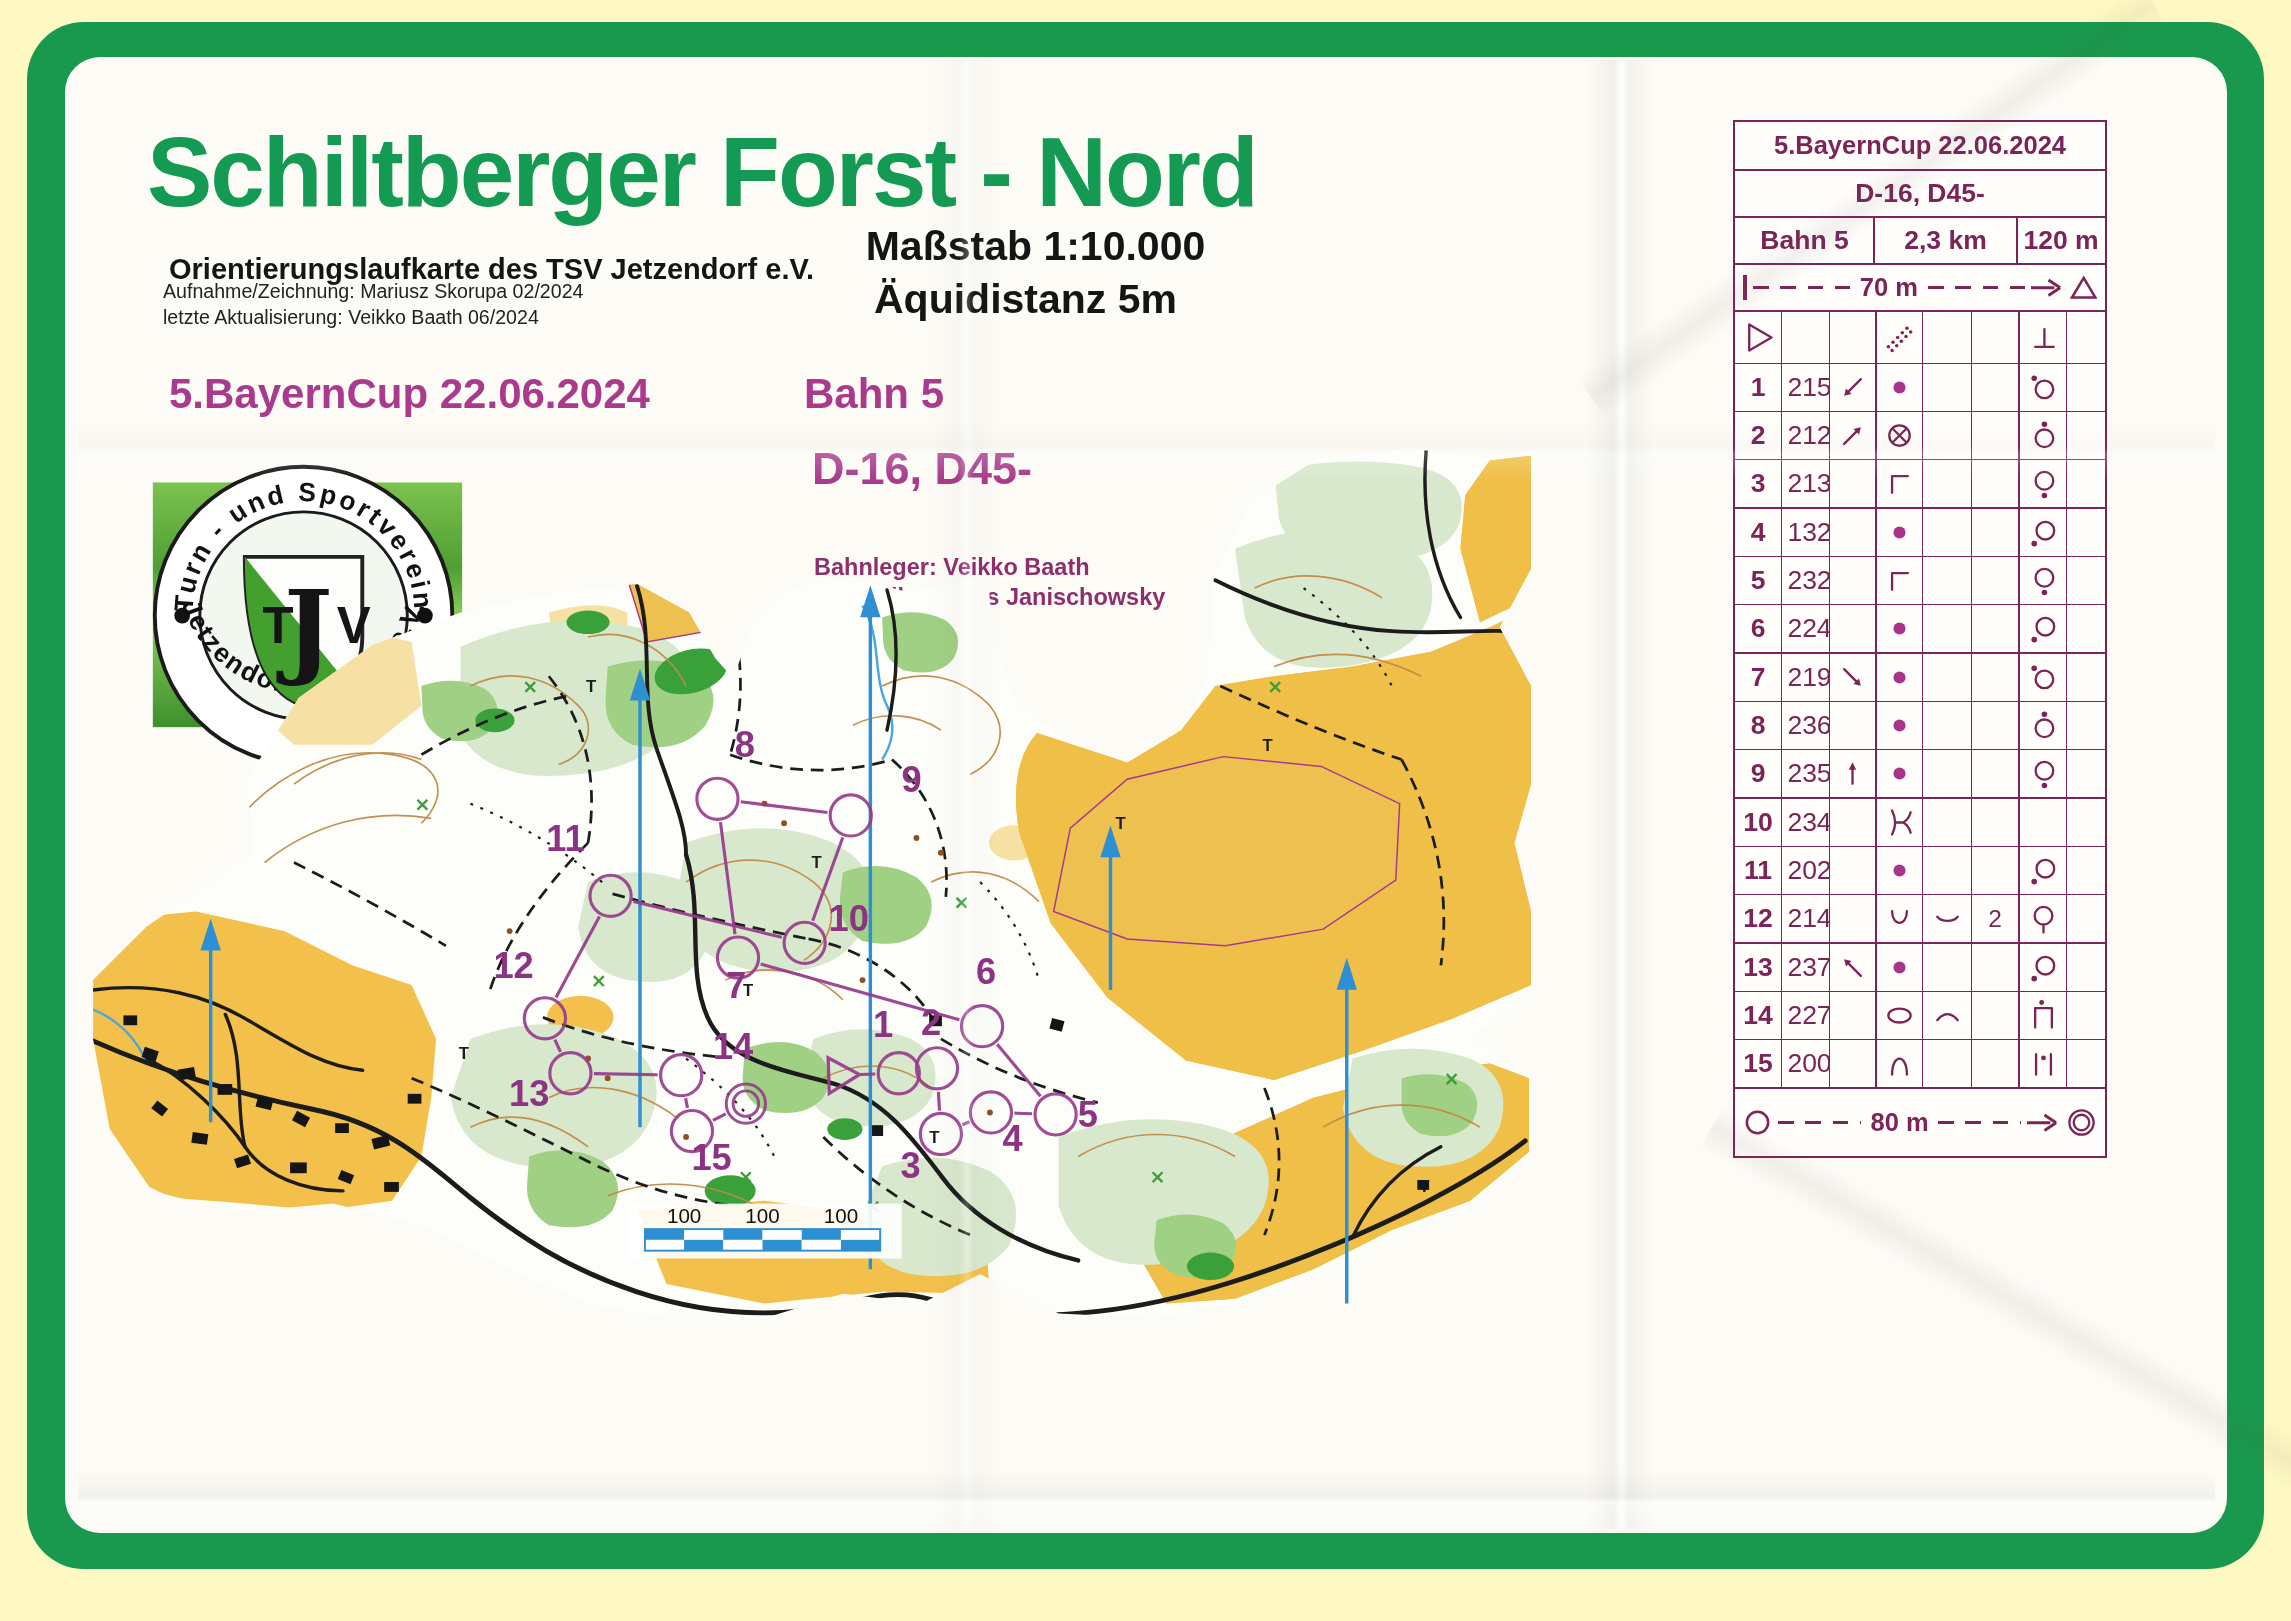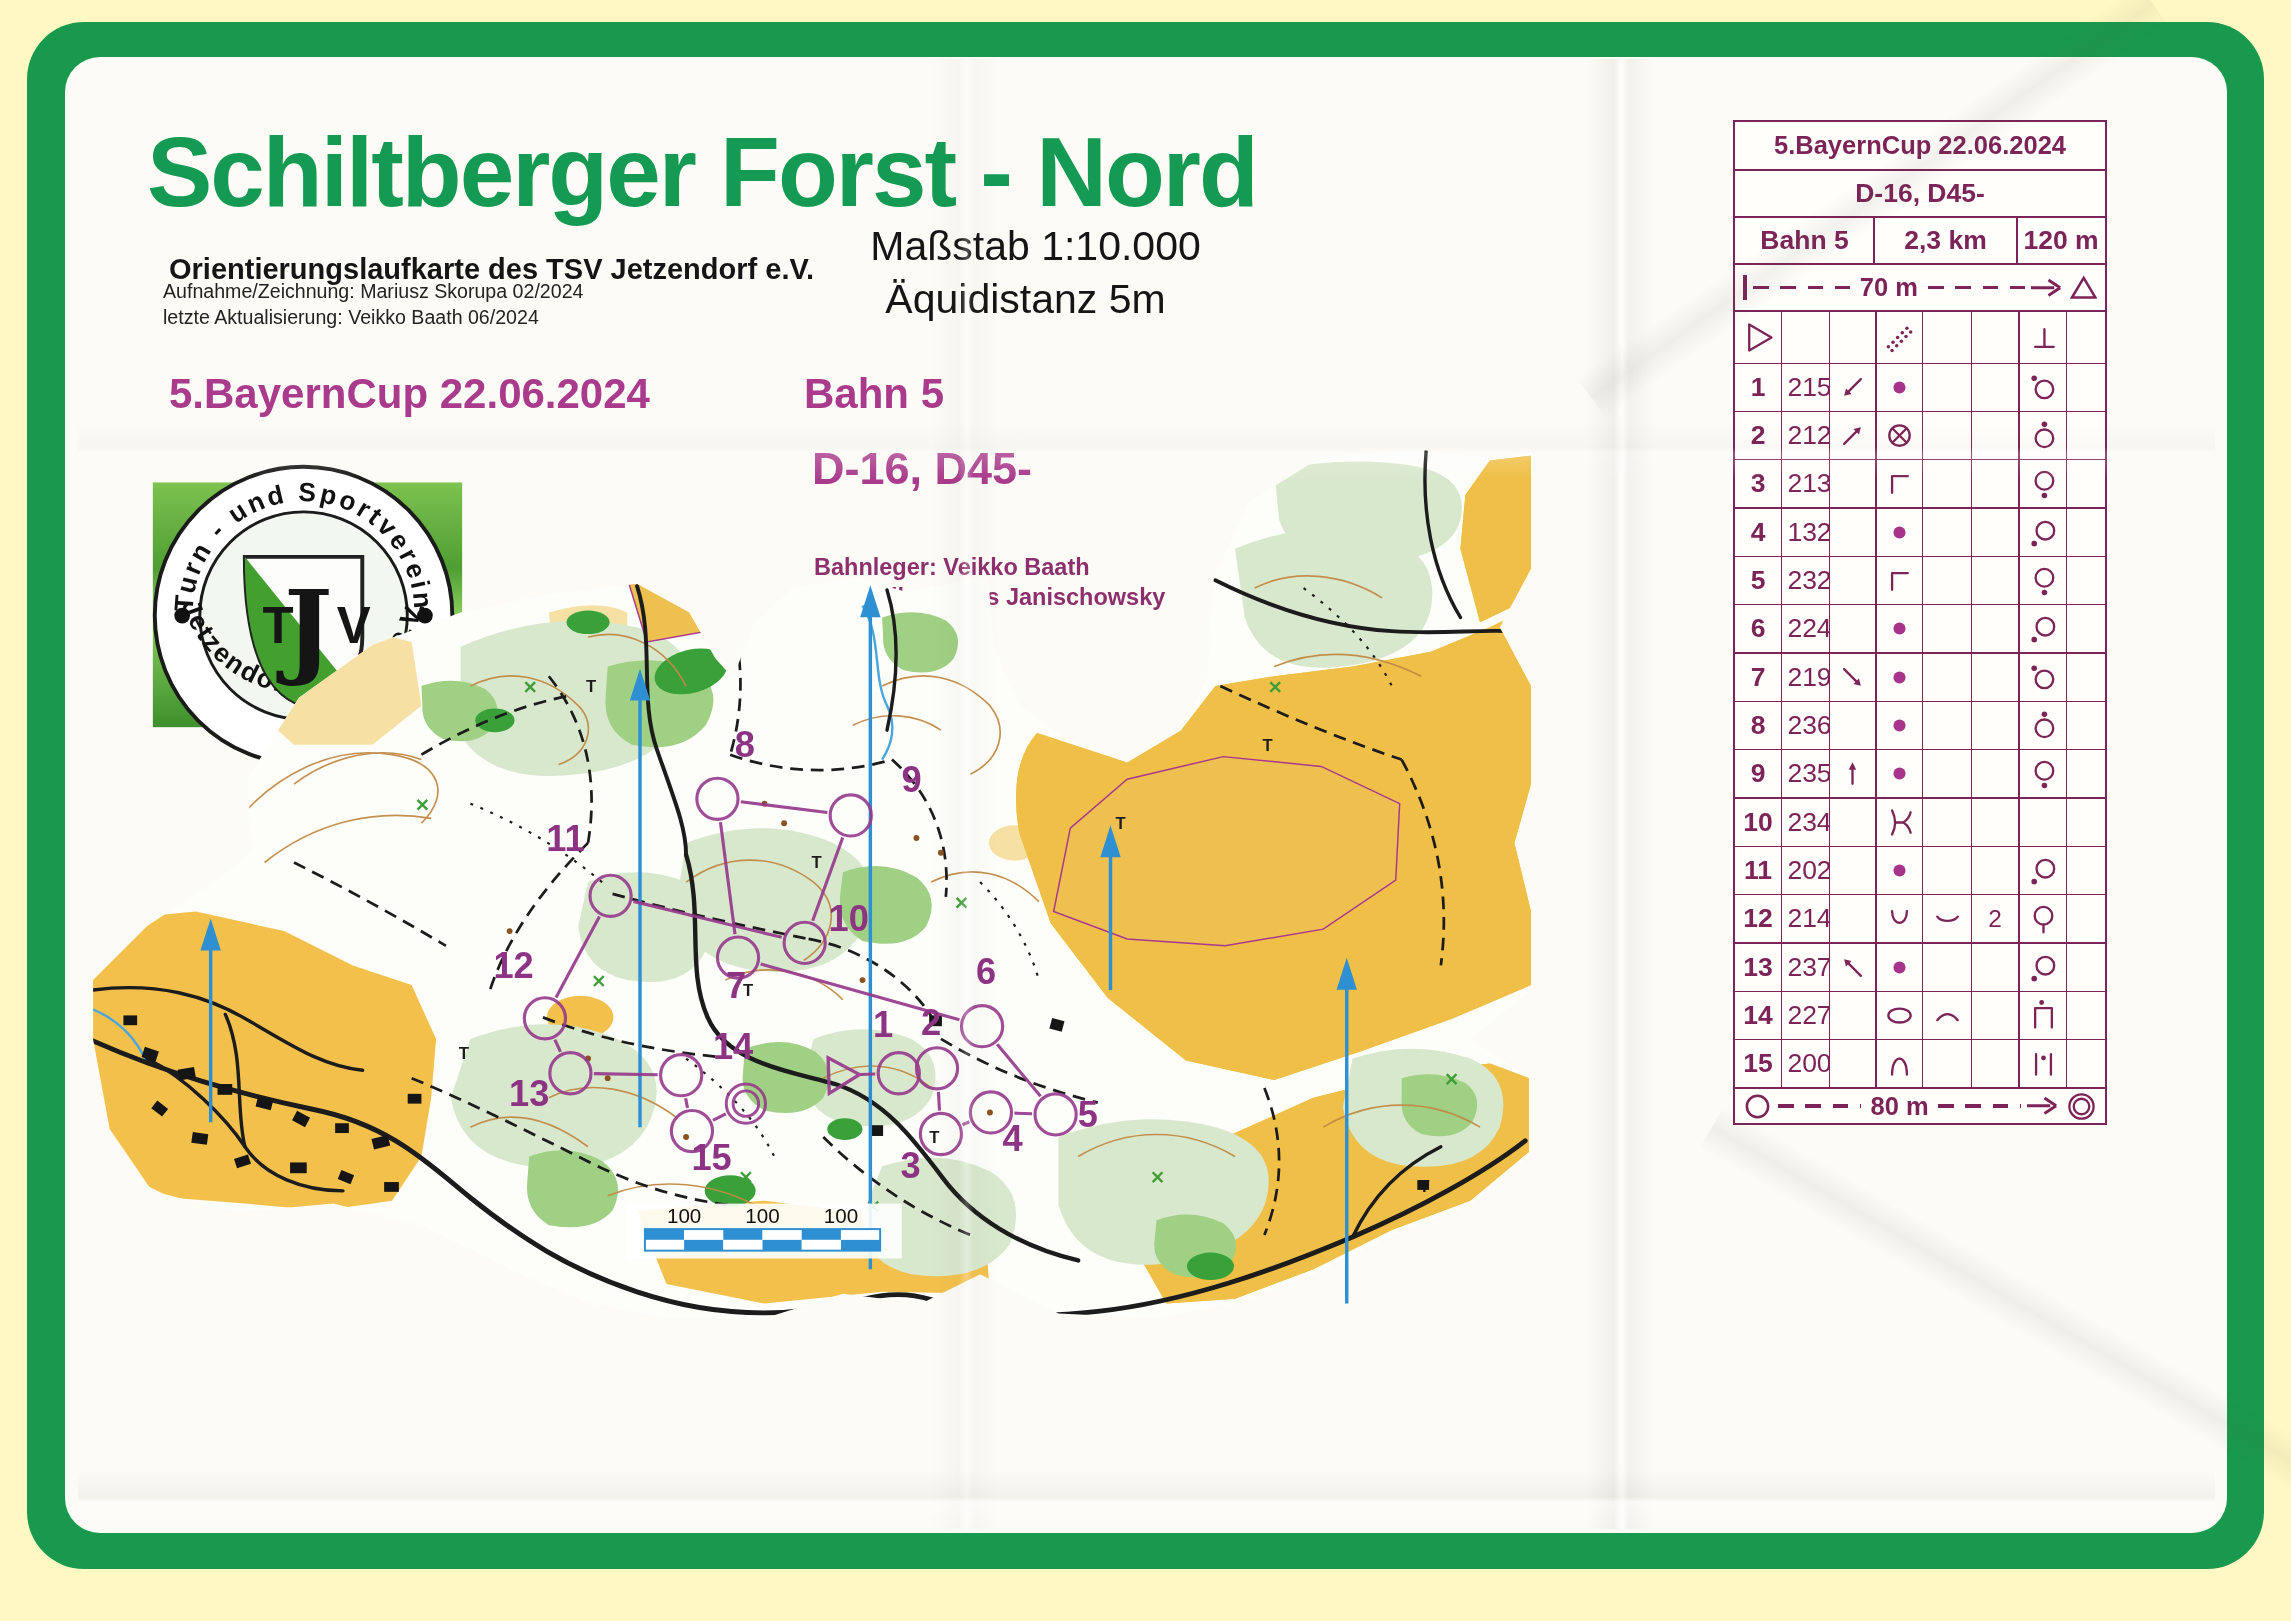--- a/index.html
+++ b/index.html
@@ -11,7 +11,7 @@
   .t-title{font-size:98px;font-weight:800;letter-spacing:-2px;color:#149a52;}
   .t-sub{font-size:29px;font-weight:700;color:#151515;margin-top:26px;}
   .t-credit{font-size:19.6px;color:#222;}
-  .t-scale{font-size:41px;font-weight:400;color:#151515;}
+  .t-scale{font-size:41px;font-weight:700;color:#151515;}
   .t-event{font-size:42px;font-weight:700;color:#a93a8c;}
   .t-course{font-size:42px;font-weight:700;color:#a93a8c;}
   .t-classes{font-size:45px;font-weight:700;color:#a93a8c;}

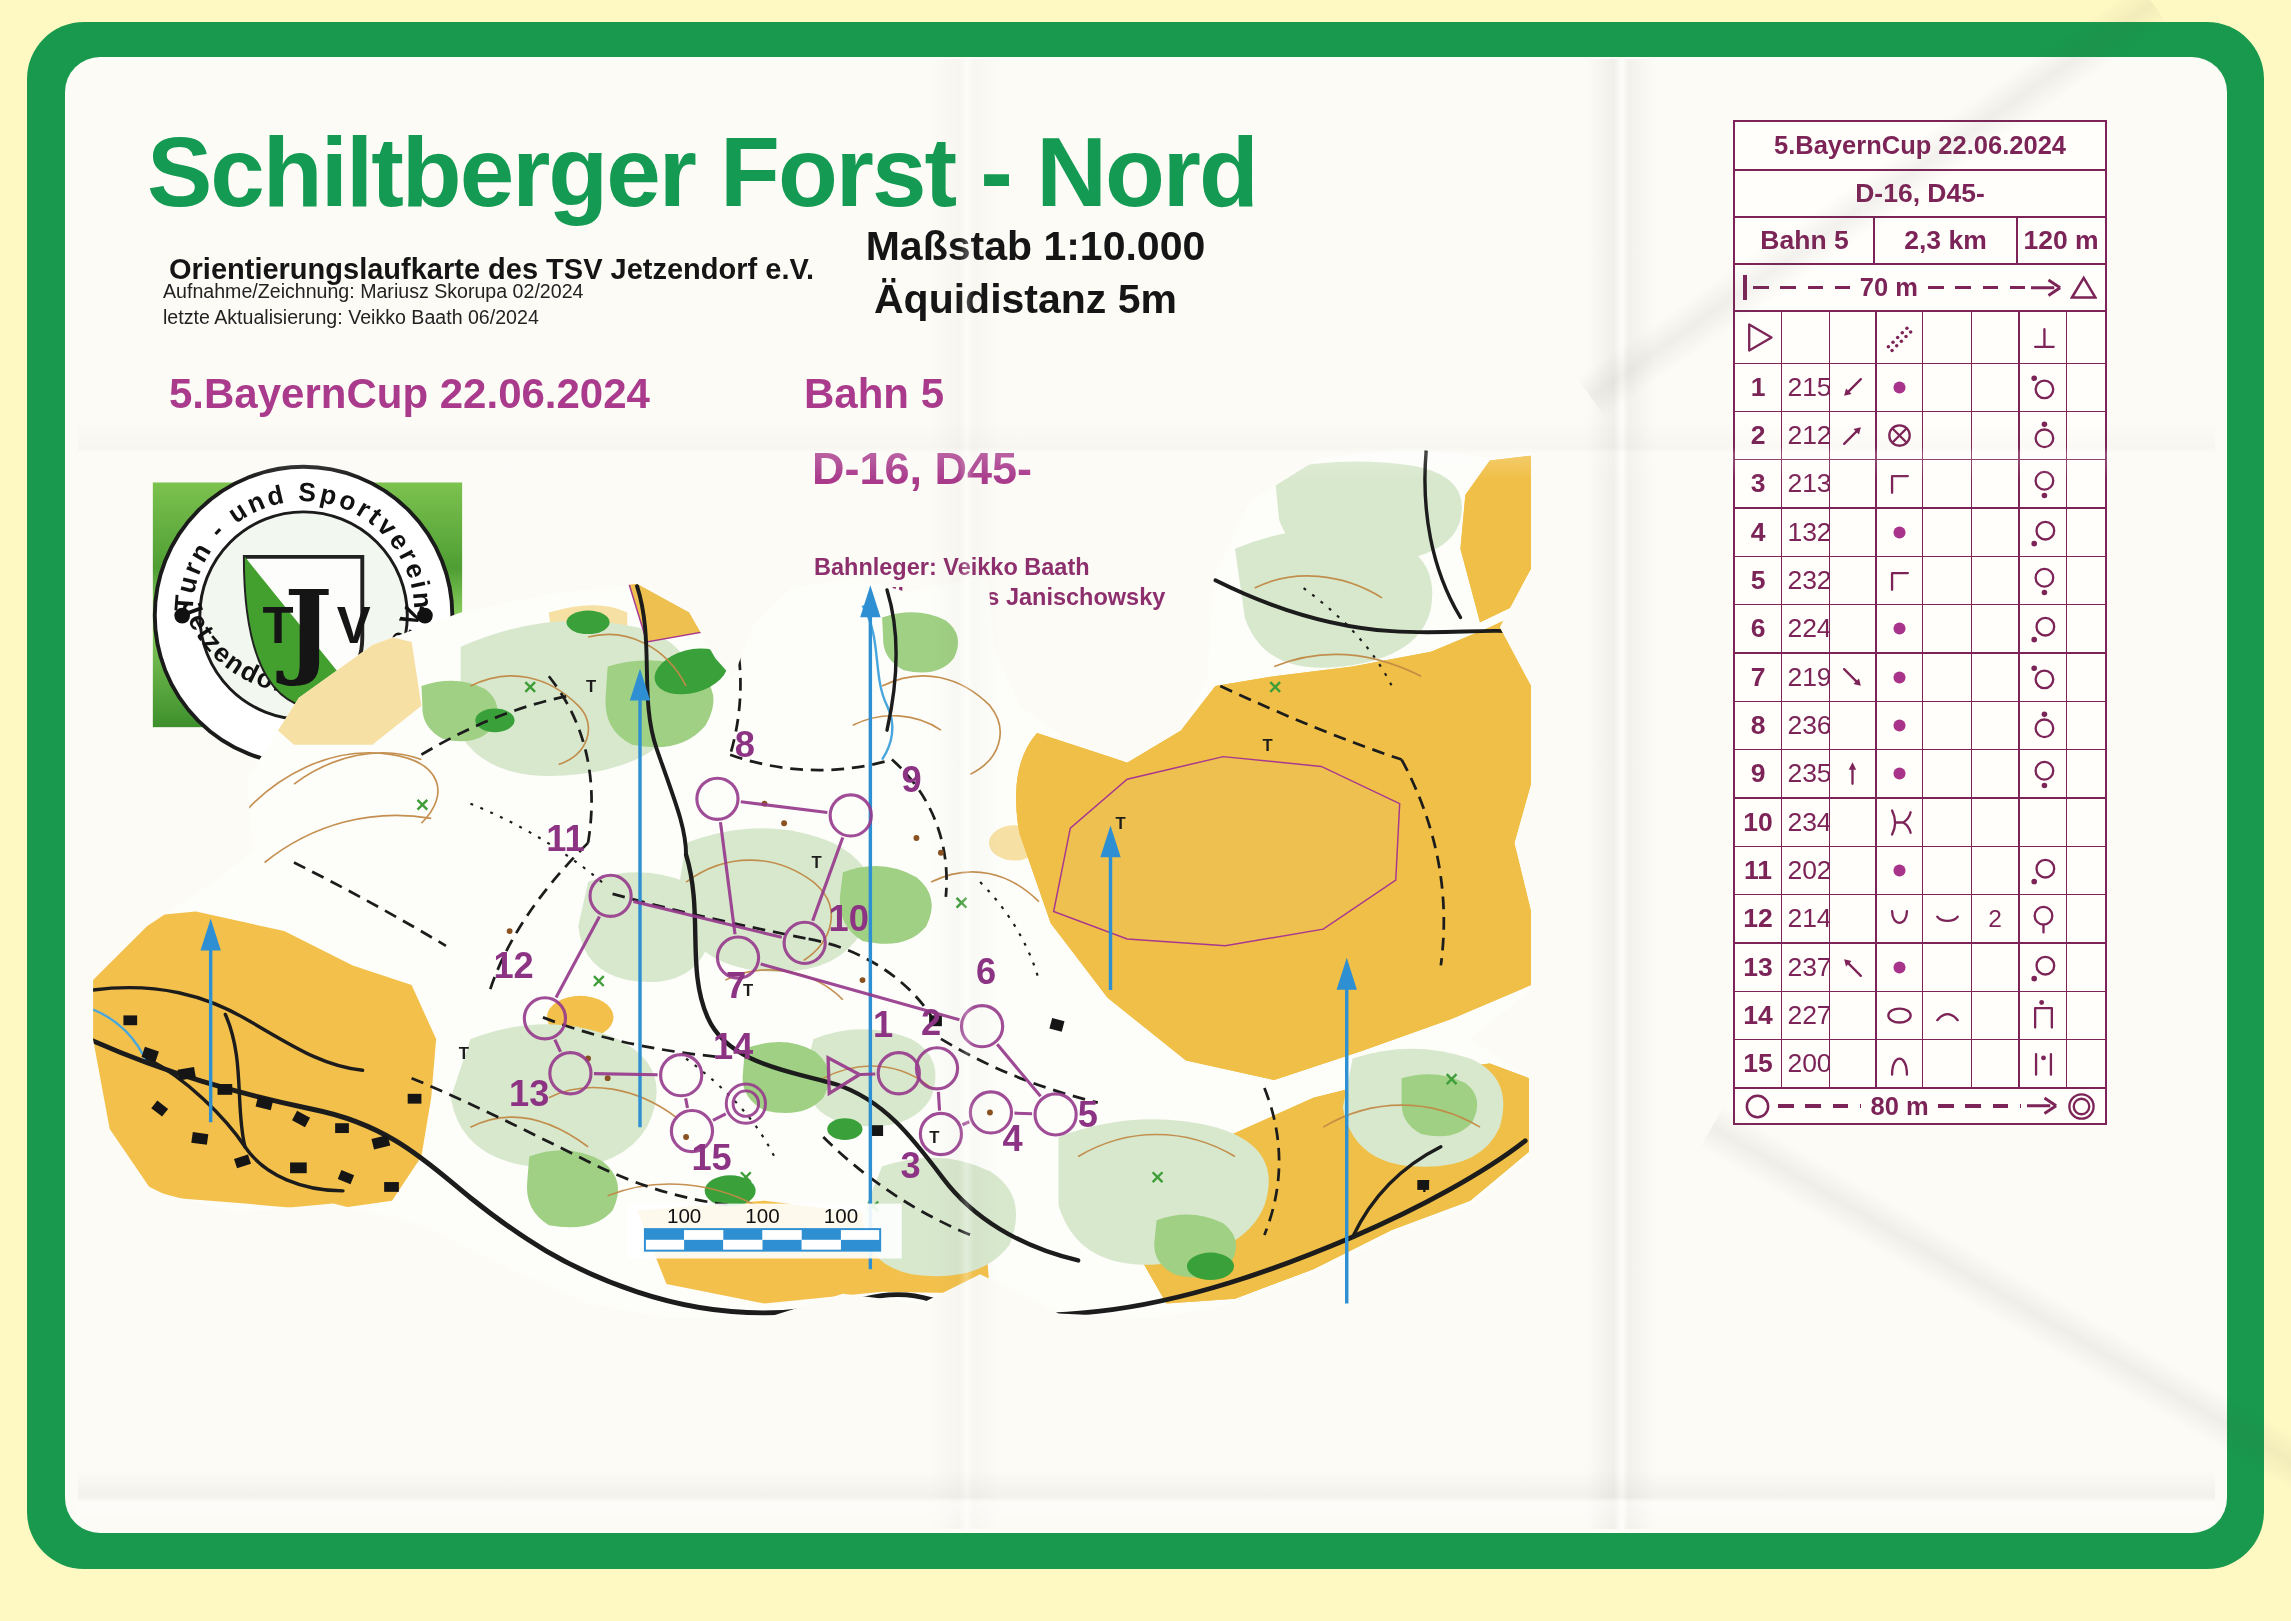--- a/index.html
+++ b/index.html
@@ -41,7 +41,7 @@
   .c-code{font-size:26.5px;margin-left:8px;}
   .c-dim{font-size:24.5px;}
   .csym{width:39px;height:39px;}
-  .footer-row{height:34px;display:flex;align-items:center;padding:0 7.8px;gap:5.9px;font-weight:700;font-size:25.5px;color:#7c2457;}
+  .footer-row{height:67px;display:flex;align-items:center;padding:0 7.8px;gap:5.9px;font-weight:700;font-size:25.5px;color:#7c2457;}
   
   #map{position:absolute;left:88px;top:441px;width:1451px;height:892px;}
   

